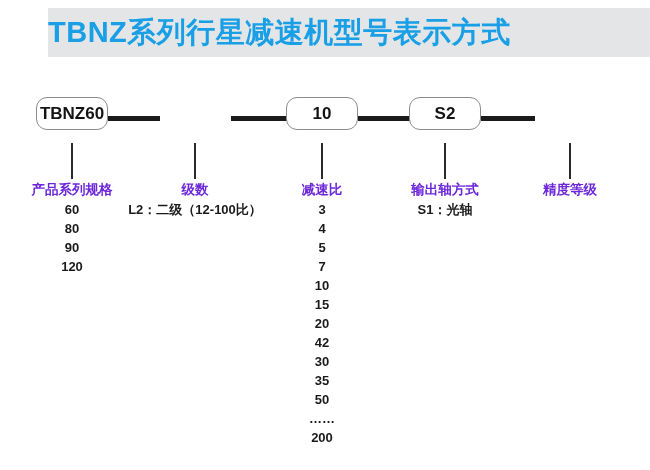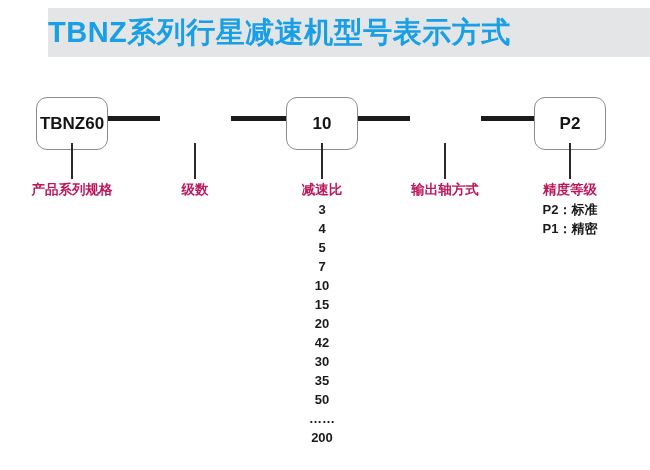--- a/index.html
+++ b/index.html
@@ -36,7 +36,7 @@
   .c4 { --cx: 570px; }
 
   .box {
-    position: absolute; top: 40px; height: 53px; width: 72px;
+    position: absolute; top: 40px; height: 33px; width: 72px;
     left: var(--cx); transform: translateX(-50%);
     background: #ffffff;
     border: 1.6px solid #8c8c8c;

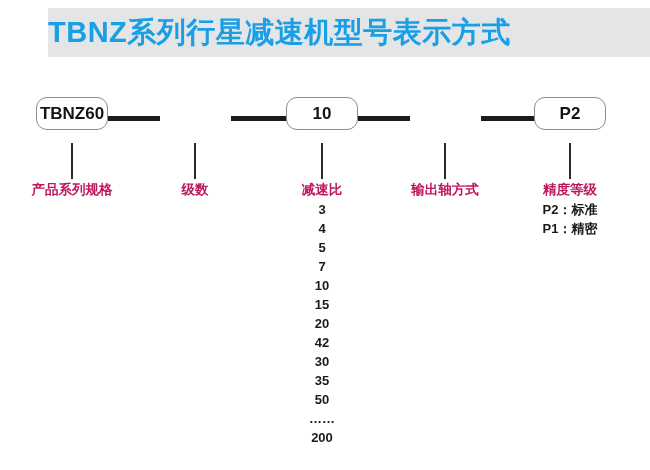--- a/index.html
+++ b/index.html
@@ -122,6 +122,7 @@
         <div>200</div>
       </div>
 
+    <div class="box c3">S2</div>
     <div class="stem c3"></div>
     <div class="header c3">输出轴方式</div>
     <div class="values c3">

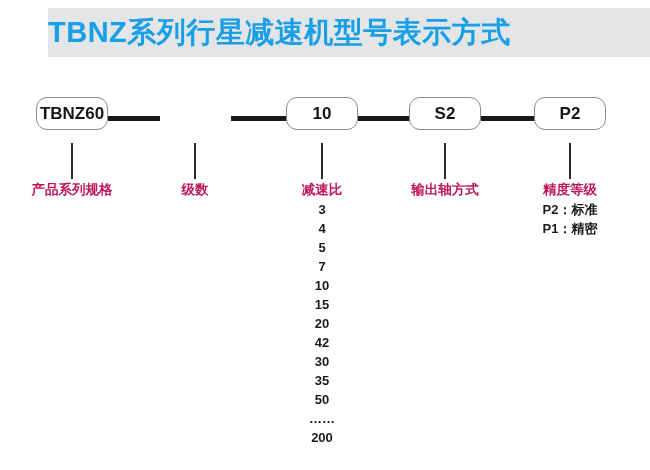--- a/index.html
+++ b/index.html
@@ -128,7 +128,6 @@
     <div class="values c3">
       </div>
 
-    <div class="box c4">P2</div>
     <div class="stem c4"></div>
     <div class="header c4">精度等级</div>
     <div class="values c4">

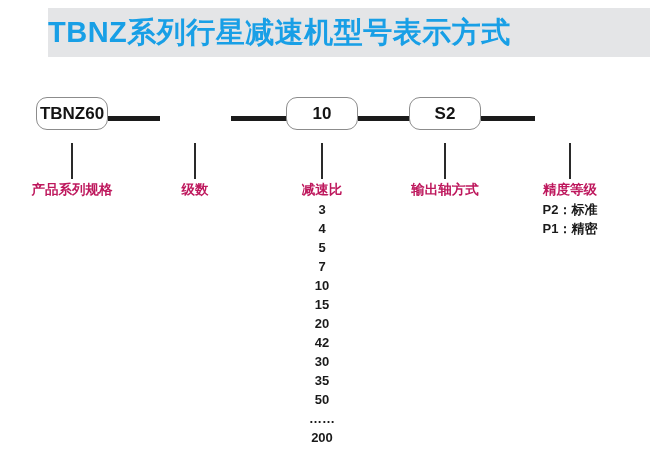--- a/index.html
+++ b/index.html
@@ -65,7 +65,7 @@
   .header {
     position: absolute; top: 124px;
     left: var(--cx); transform: translateX(-50%);
-    font-size: 13.5px; font-weight: bold; color: #be185d;
+    font-size: 13.5px; font-weight: bold; color: #6d28d9;
     white-space: nowrap;
   }
 

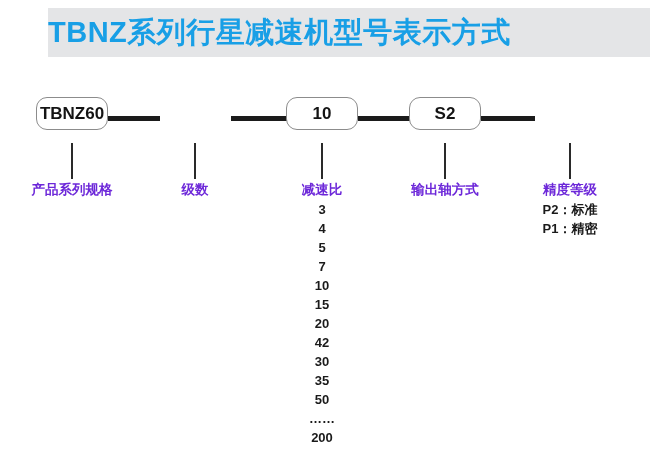--- a/index.html
+++ b/index.html
@@ -97,6 +97,12 @@
     <div class="box c0">TBNZ60</div>
     <div class="stem c0"></div>
     <div class="header c0">产品系列规格</div>
+    <div class="values c0">
+        <div>60</div>
+        <div>80</div>
+        <div>90</div>
+        <div>120</div>
+      </div>
 
     <div class="stem c1"></div>
     <div class="header c1">级数</div>

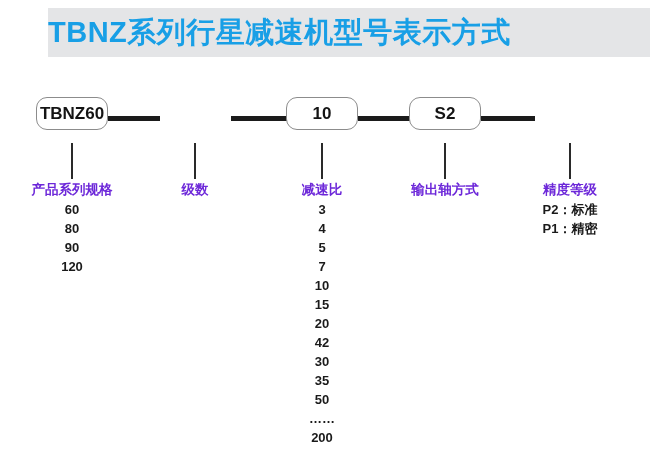--- a/index.html
+++ b/index.html
@@ -107,6 +107,7 @@
     <div class="stem c1"></div>
     <div class="header c1">级数</div>
     <div class="values c1">
+        <div>L2：二级（12-100比）</div>
       </div>
 
     <div class="box c2">10</div>

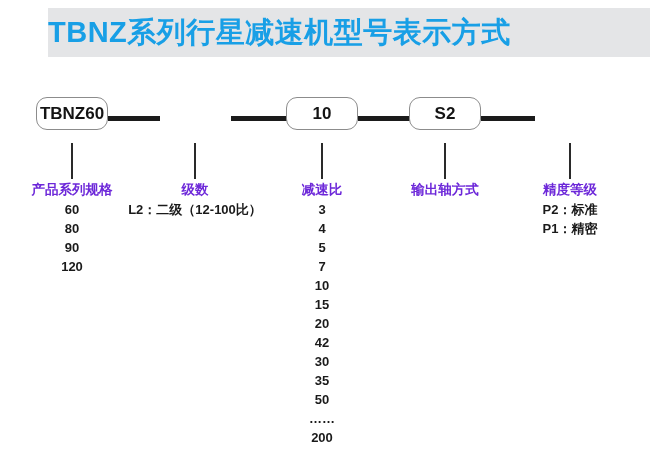--- a/index.html
+++ b/index.html
@@ -133,6 +133,7 @@
     <div class="stem c3"></div>
     <div class="header c3">输出轴方式</div>
     <div class="values c3">
+        <div>S1：光轴</div>
       </div>
 
     <div class="stem c4"></div>

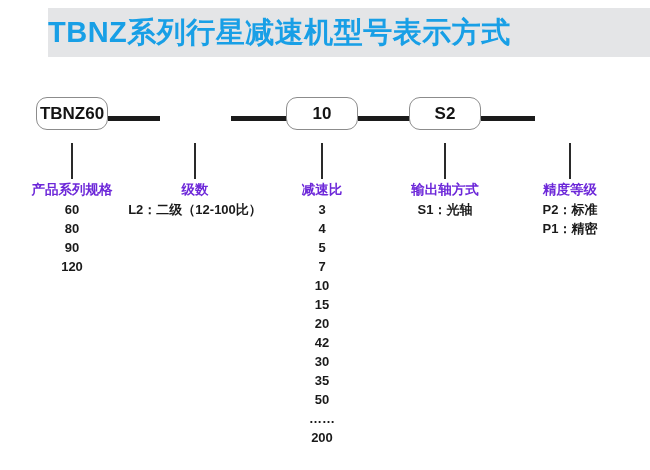--- a/index.html
+++ b/index.html
@@ -138,10 +138,6 @@
 
     <div class="stem c4"></div>
     <div class="header c4">精度等级</div>
-    <div class="values c4">
-        <div>P2：标准</div>
-        <div>P1：精密</div>
-      </div>
 
   </div>
 </div>

